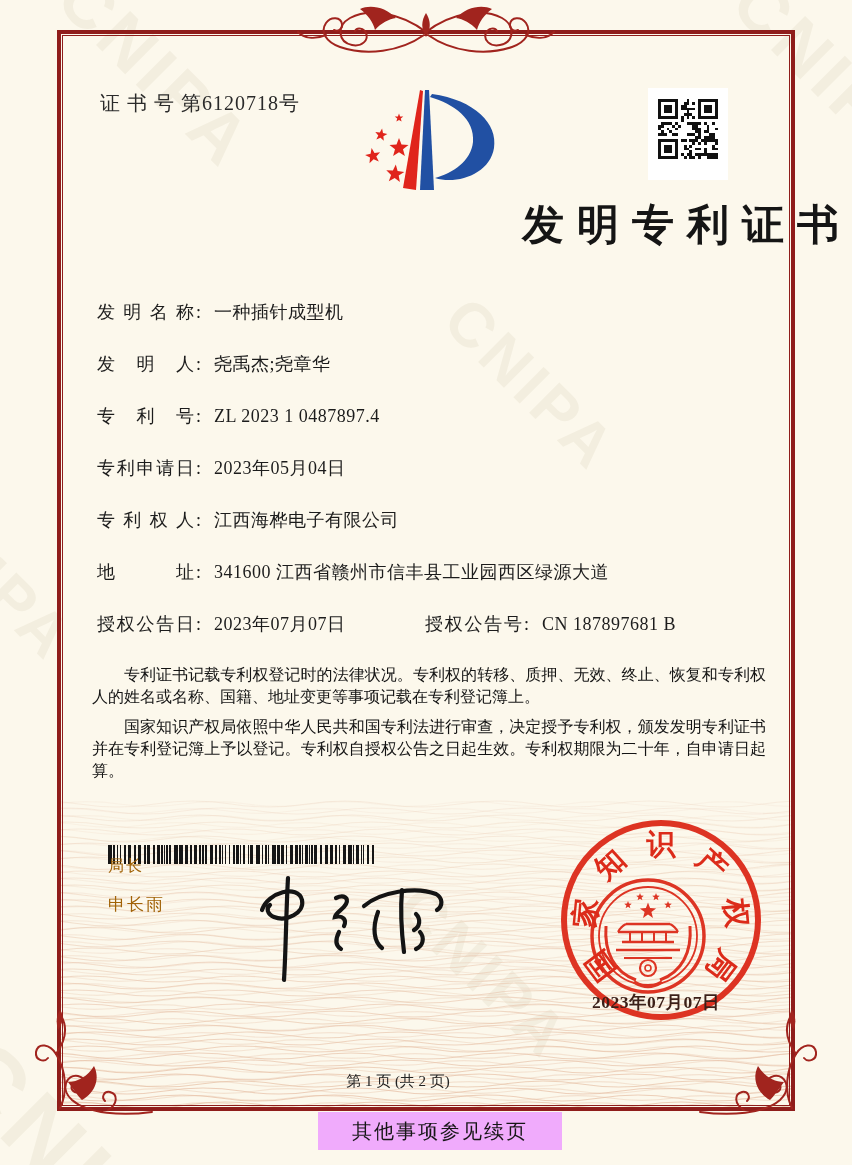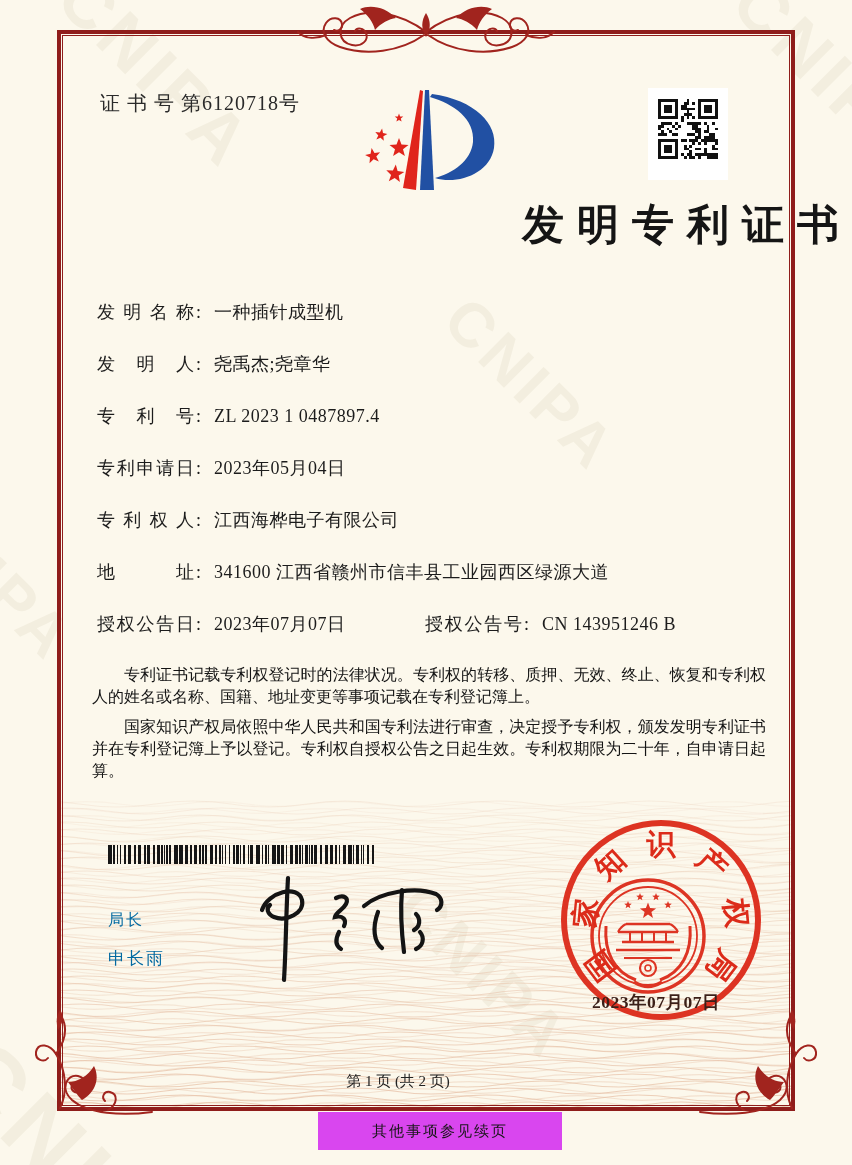--- a/index.html
+++ b/index.html
@@ -544,7 +544,7 @@
           <span>号</span>
         </span>
         <span class="colon">:</span>
-        <span class="fvalue">CN 143951246 B</span>
+        <span class="fvalue">CN 187897681 B</span>
       </div>
     </div>
   </div>

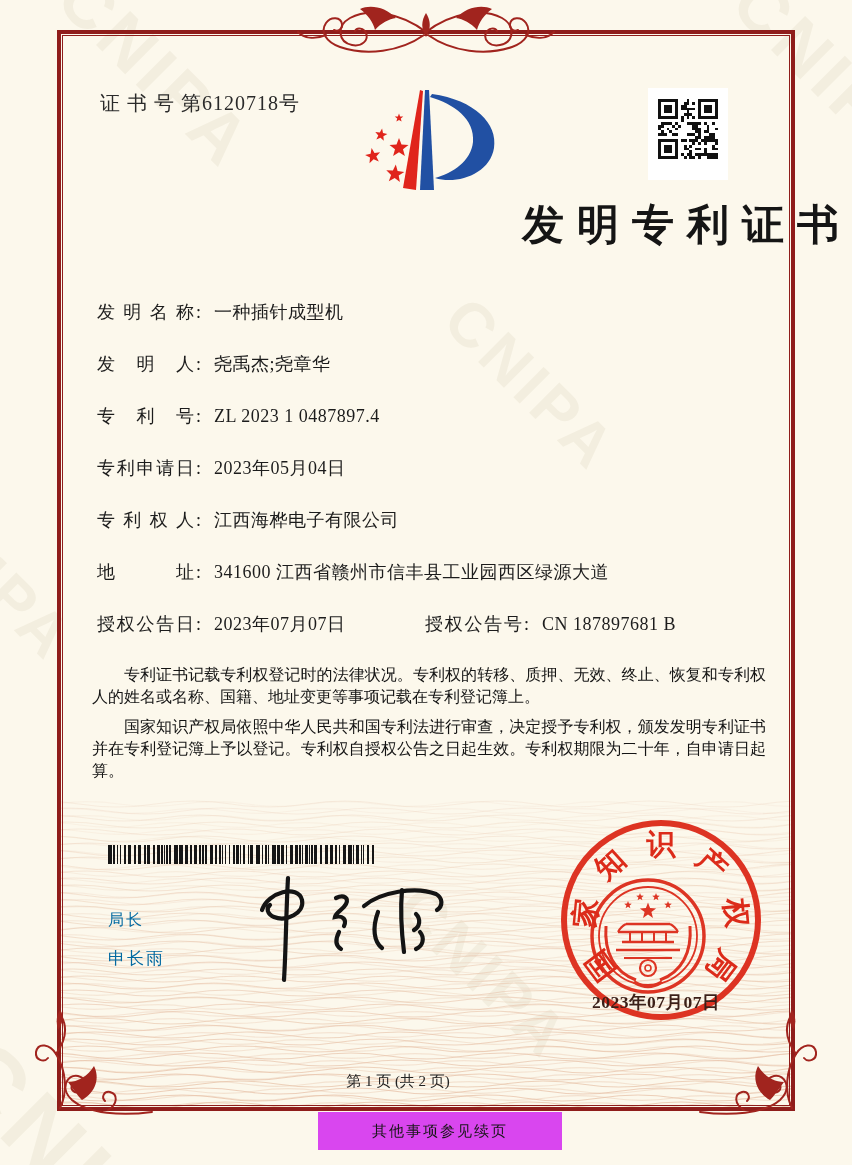--- a/index.html
+++ b/index.html
@@ -56,8 +56,8 @@
 
   #barcode{position:absolute;left:108px;top:845px}
 
-  .officer{position:absolute;left:108px;top:910px;
-    font-family:Liberation Sans, sans-serif;color:#0369a1}
+  .officer{position:absolute;left:108px;top:856px;
+    font-family:Liberation Sans, sans-serif;color:#a16207}
   .officer .role{font-size:16px;letter-spacing:2px}
   .officer .name{font-size:17px;letter-spacing:2px;margin-top:16px}
   #signature{position:absolute;left:240px;top:868px}

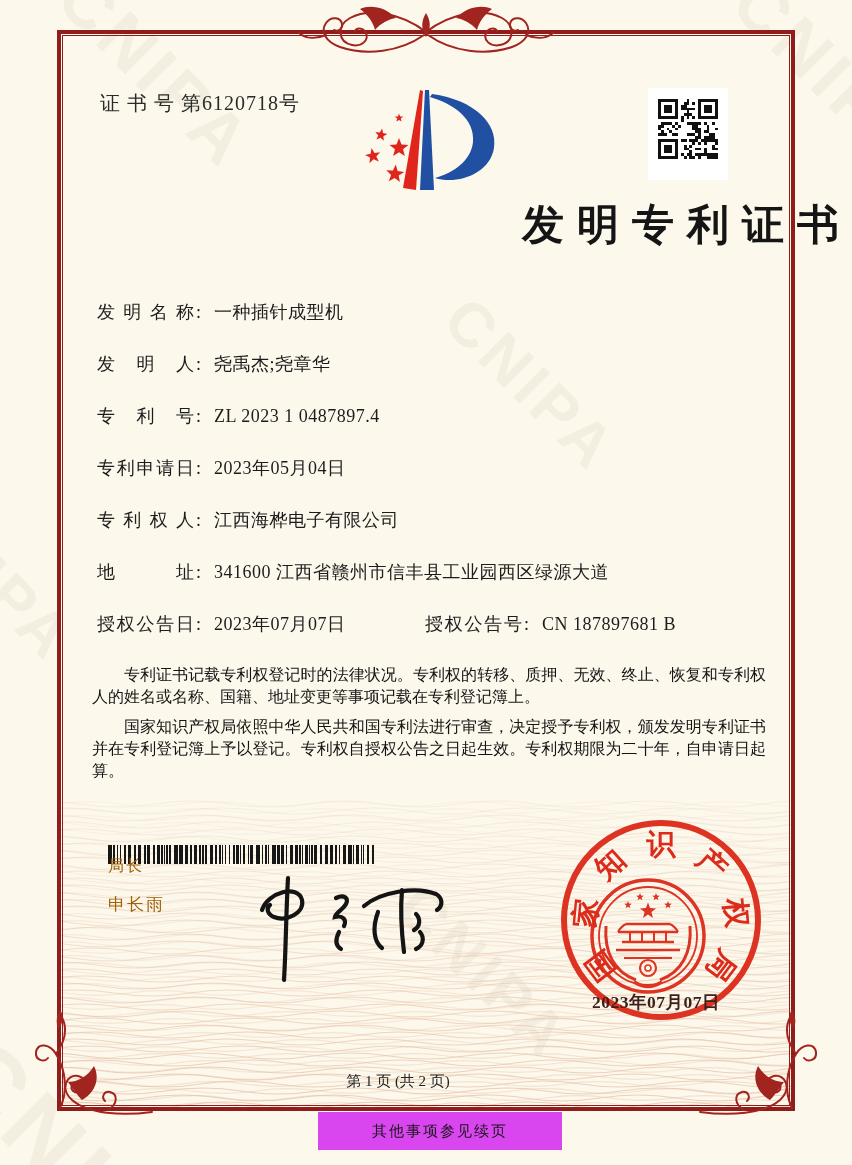--- a/index.html
+++ b/index.html
@@ -75,8 +75,8 @@
   .page-info{position:absolute;left:48px;top:1072px;width:700px;text-align:center;
     font-size:15px;color:#222}
   .footer-note{position:absolute;left:318px;top:1112px;width:244px;height:38px;
-    background:#d946ef;display:flex;align-items:center;justify-content:center;
-    font-size:15px;color:#161616;letter-spacing:2px}
+    background:#f0abfc;display:flex;align-items:center;justify-content:center;
+    font-size:20px;color:#161616;letter-spacing:2px}
   svg{display:block}
 </style>
 </head>

